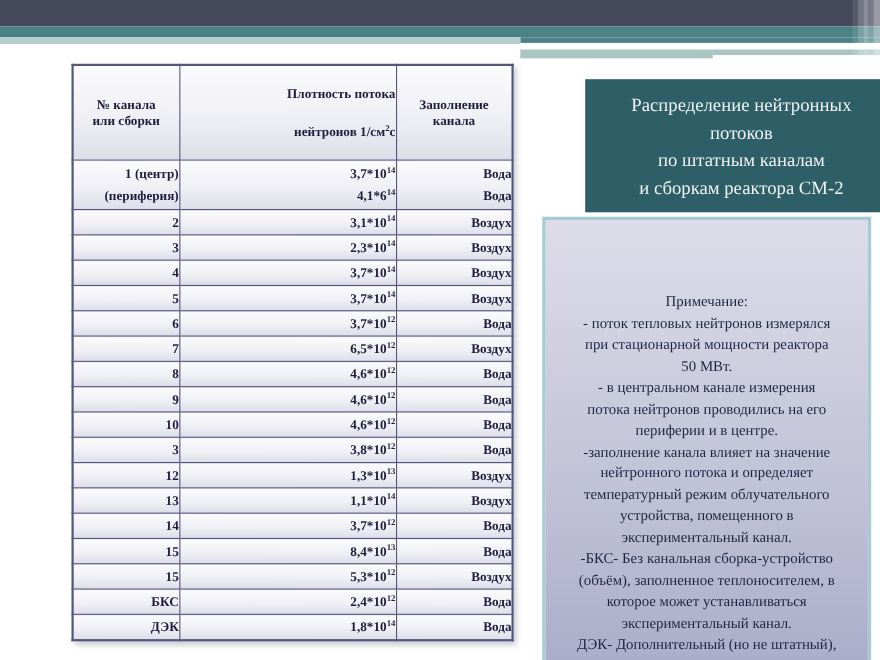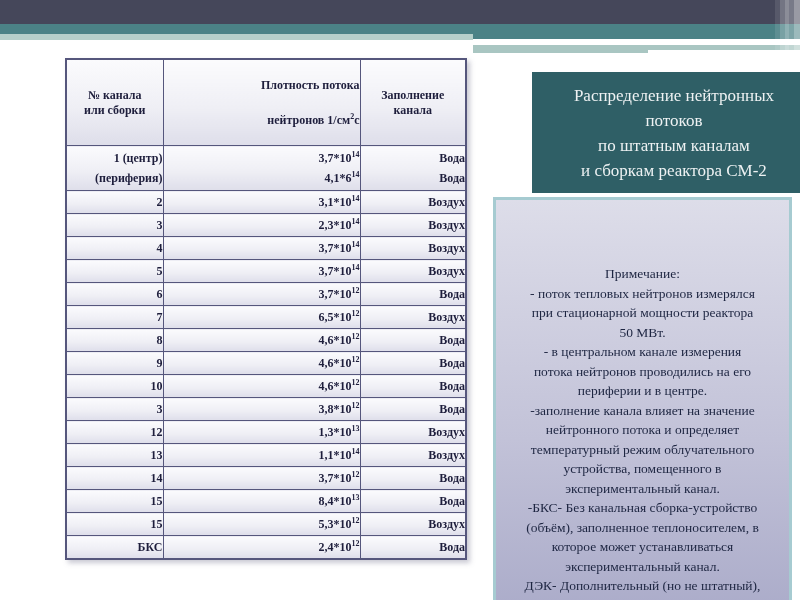--- a/index.html
+++ b/index.html
@@ -211,6 +211,11 @@
           <td><div><span>2,4*10</span><sup>12</sup></div></td>
           <td><div>Вода</div></td>
         </tr>
+        <tr>
+          <td><div>ДЭК</div></td>
+          <td><div><span>1,8*10</span><sup>14</sup></div></td>
+          <td><div>Вода</div></td>
+        </tr>
       </tbody>
   </table>
 

